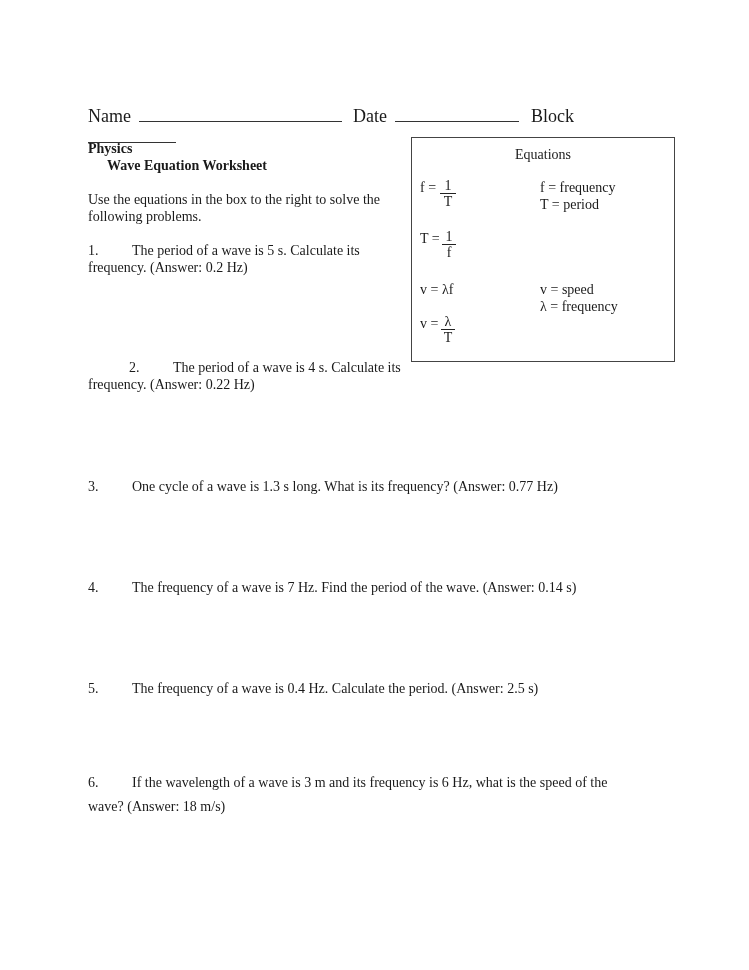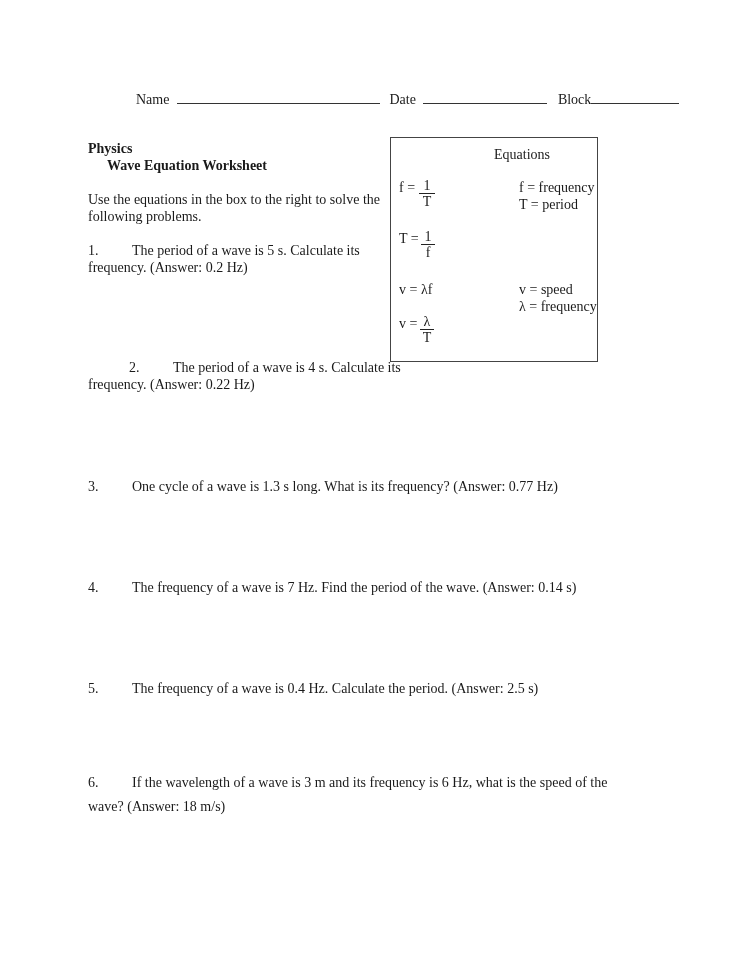--- a/index.html
+++ b/index.html
@@ -21,11 +21,10 @@
     .header-row {
       position: absolute;
       left: 88px;
-      top: 91px;
+      top: 106px;
       width: 560px;
       height: 18px;
-      font-size: 14px;
-      margin-left: 48px;
+      font-size: 18px;
     }
     .blank {
       display: inline-block;

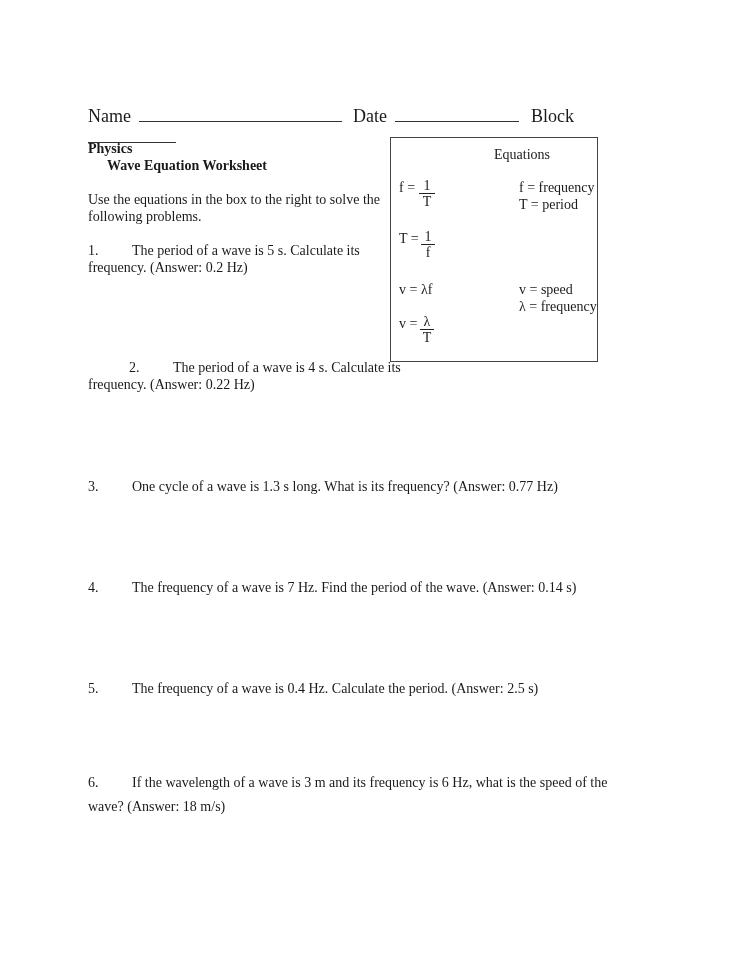--- a/index.html
+++ b/index.html
@@ -35,9 +35,9 @@
     .bold { font-weight: bold; }
     .eq-box {
       position: absolute;
-      left: 390px;
+      left: 411px;
       top: 137px;
-      width: 208px;
+      width: 264px;
       height: 225px;
       border: 1.5px solid #444;
       box-sizing: border-box;

